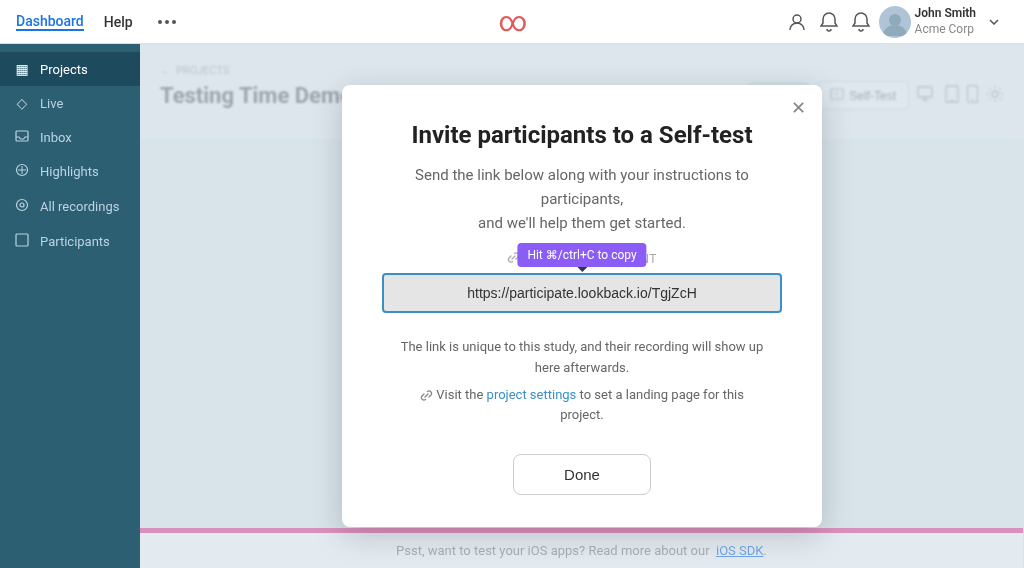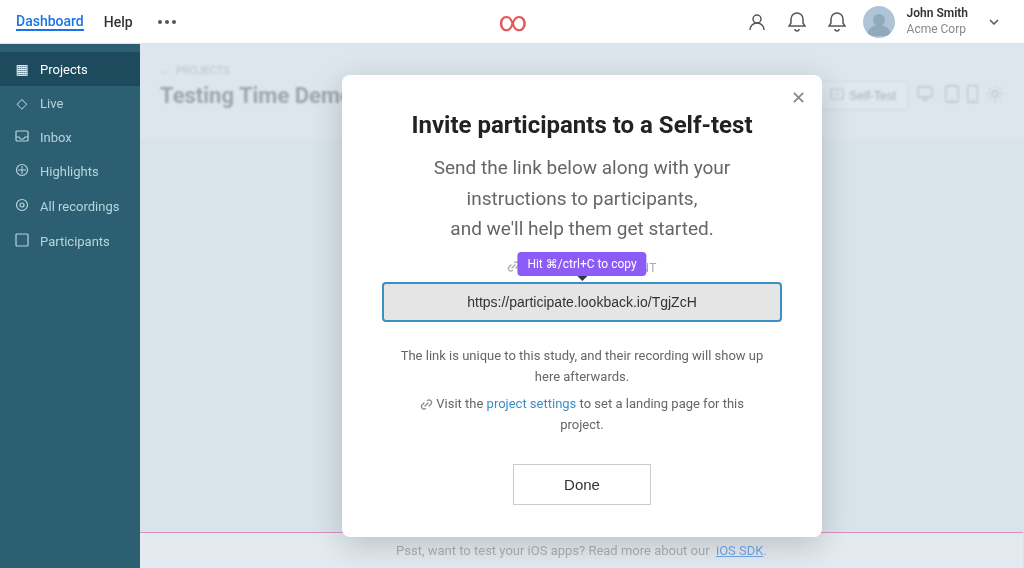--- a/index.html
+++ b/index.html
@@ -52,7 +52,7 @@
     .top-nav-right {
       display: flex;
       align-items: center;
-      gap: 12px;
+      gap: 4px;
     }
     .nav-icon {
       width: 28px;

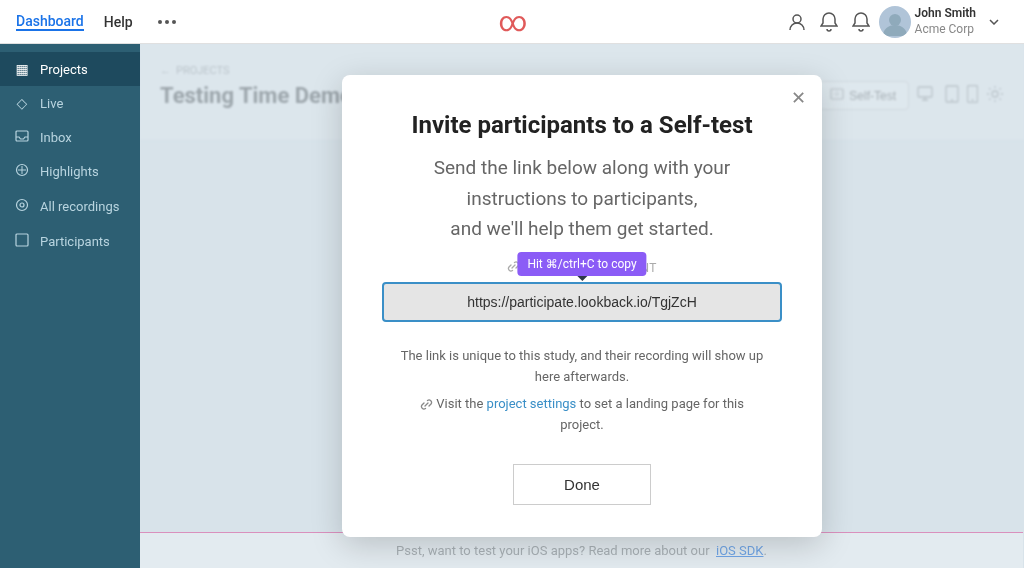--- a/index.html
+++ b/index.html
@@ -255,7 +255,7 @@
     }
     .modal-subtitle {
       text-align: center;
-      font-size: 19px;
+      font-size: 15px;
       color: #666;
       line-height: 1.6;
       margin-bottom: 16px;

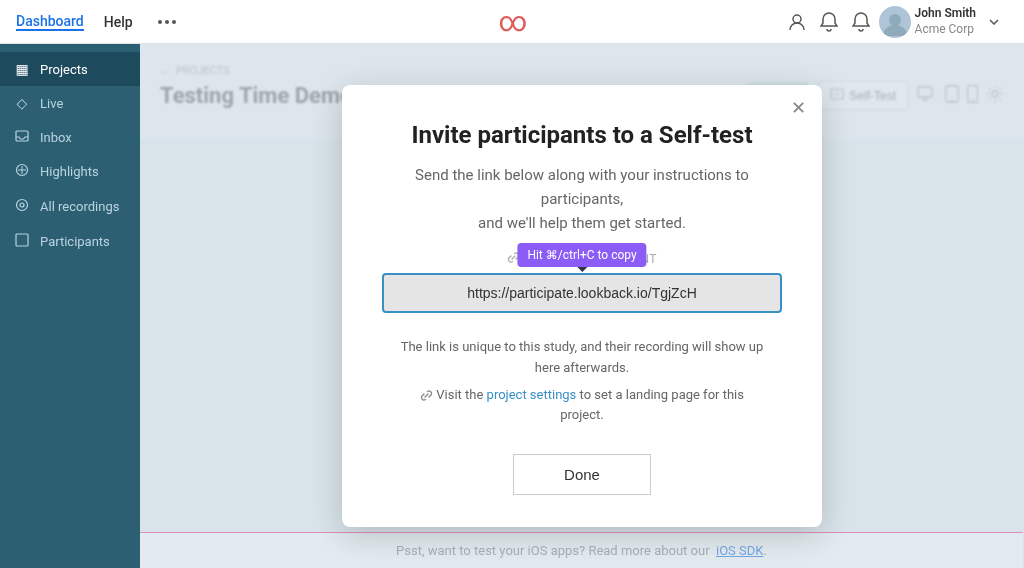--- a/index.html
+++ b/index.html
@@ -341,7 +341,7 @@
       margin: 0 auto;
       background: #fff;
       border: 1.5px solid #ccc;
-      border-radius: 0;
+      border-radius: 8px;
       padding: 11px 50px;
       font-size: 15px;
       font-weight: 500;

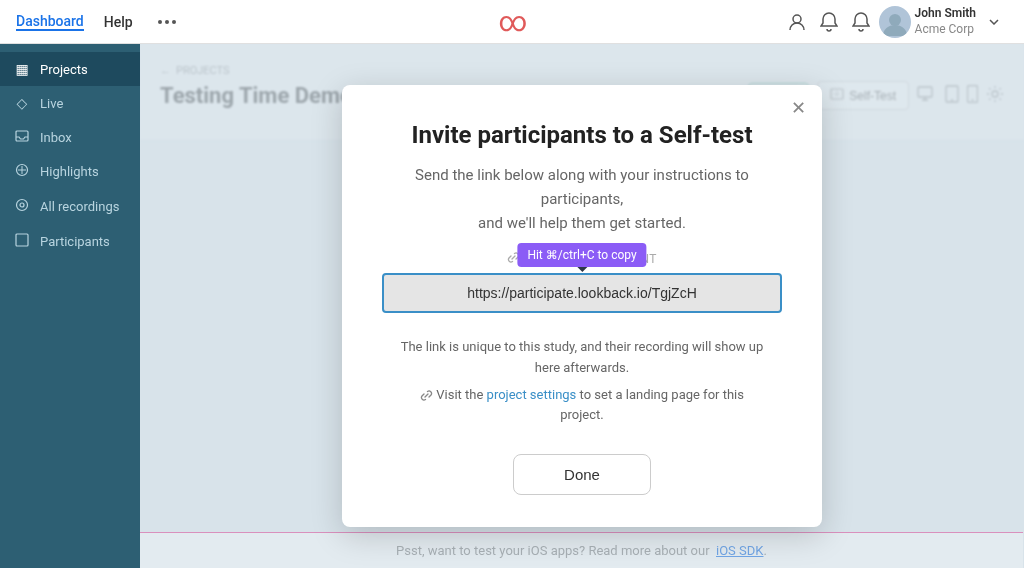--- a/index.html
+++ b/index.html
@@ -208,7 +208,7 @@
       right: 1px;
       background: #fff;
       padding: 10px 20px;
-      border-top: 1px solid #ec4899;
+      border-top: 5px solid #ec4899;
       text-align: center;
       font-size: 13px;
       color: #888;

